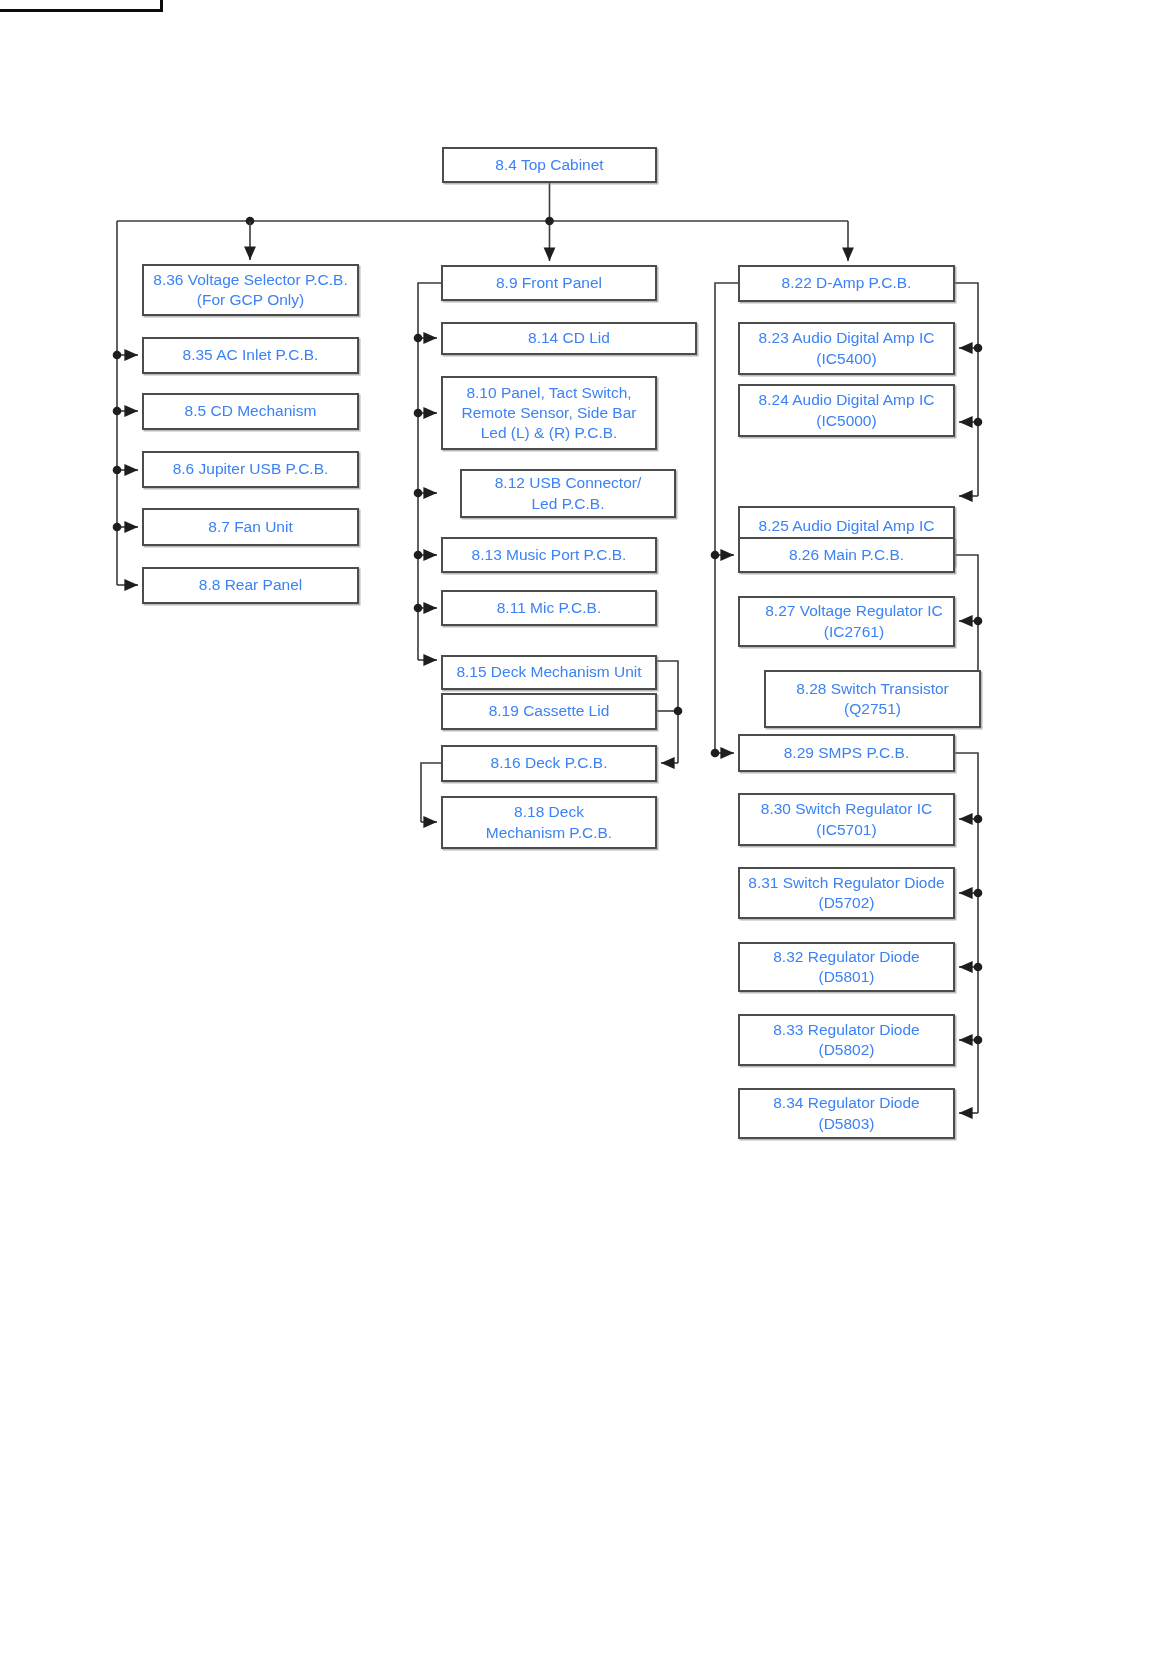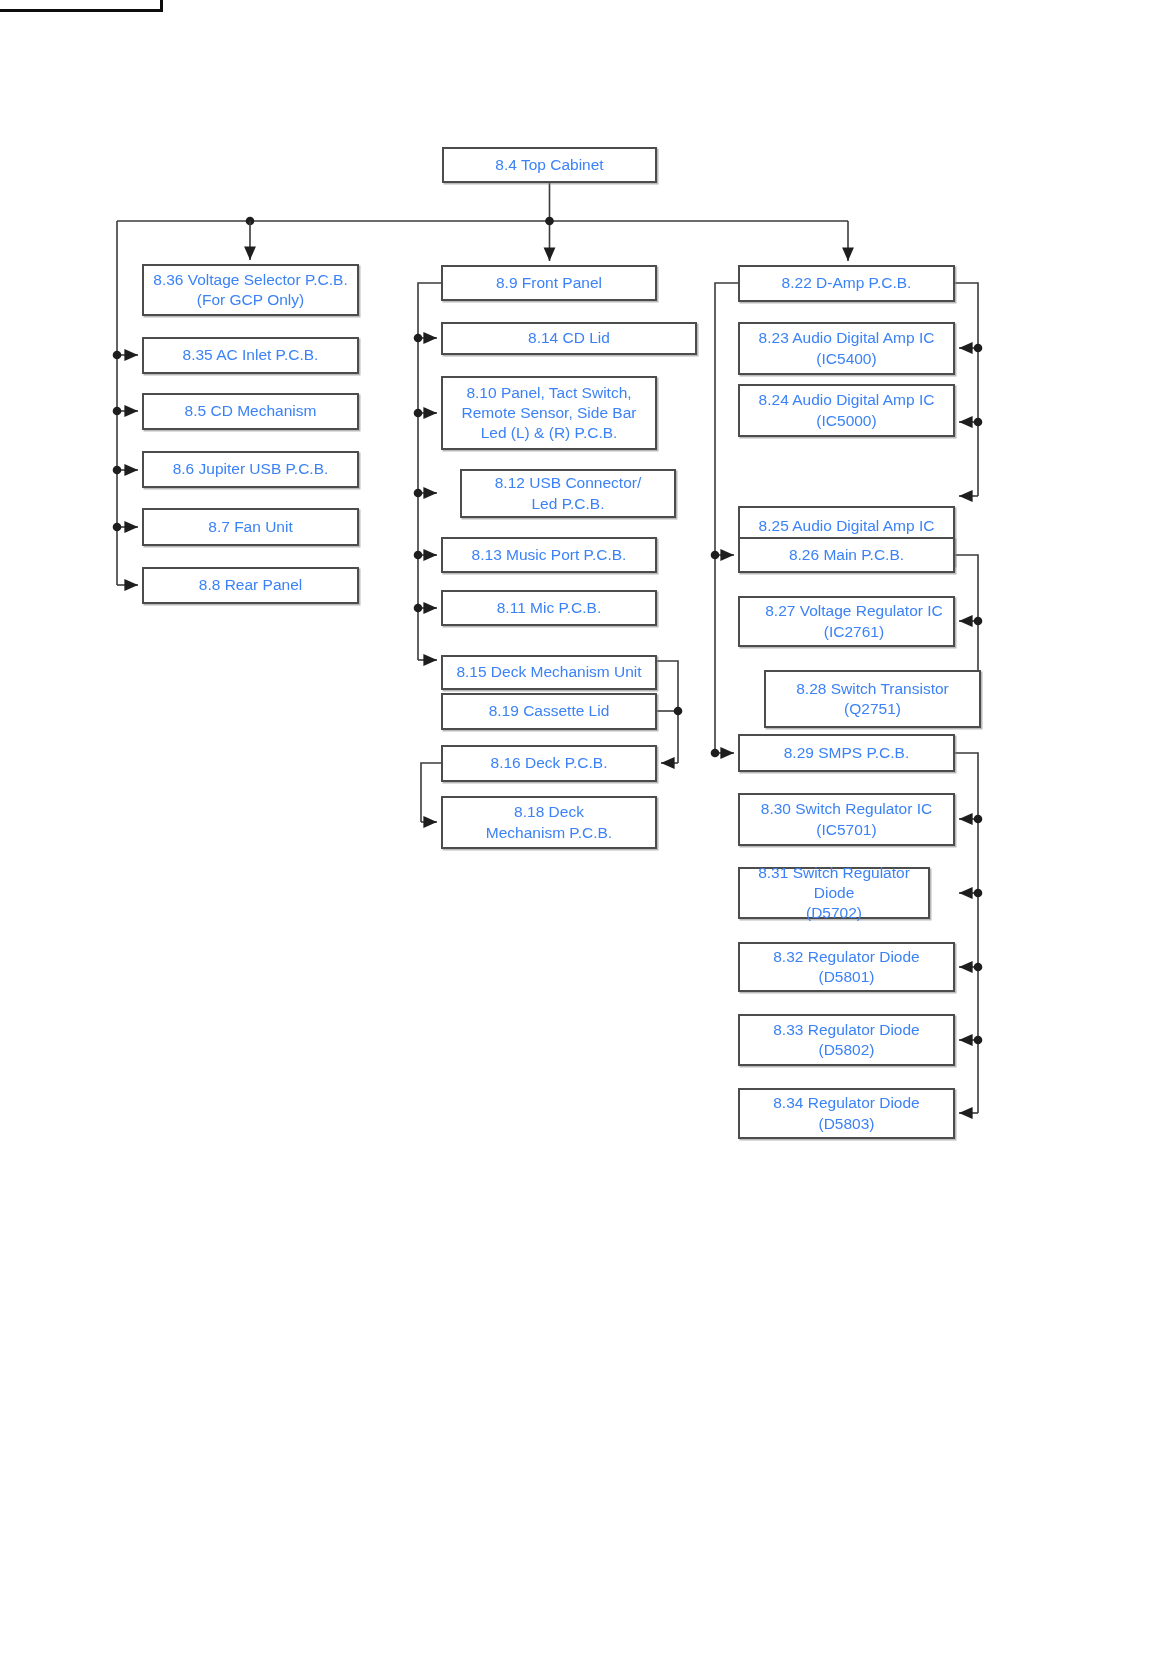--- a/index.html
+++ b/index.html
@@ -157,7 +157,7 @@
   <div class="node" style="left:738px;top:734px;width:217px;height:38px;">8.29 SMPS P.C.B.</div>
   <div class="node" style="left:738px;top:793px;width:217px;height:53px;">8.30 Switch Regulator IC
 (IC5701)</div>
-  <div class="node" style="left:738px;top:867px;width:192px;height:52px;">8.31 Switch Regulator Diode
+  <div class="node" style="left:738px;top:867px;width:217px;height:52px;">8.31 Switch Regulator Diode
 (D5702)</div>
   <div class="node" style="left:738px;top:942px;width:217px;height:50px;">8.32 Regulator Diode
 (D5801)</div>

